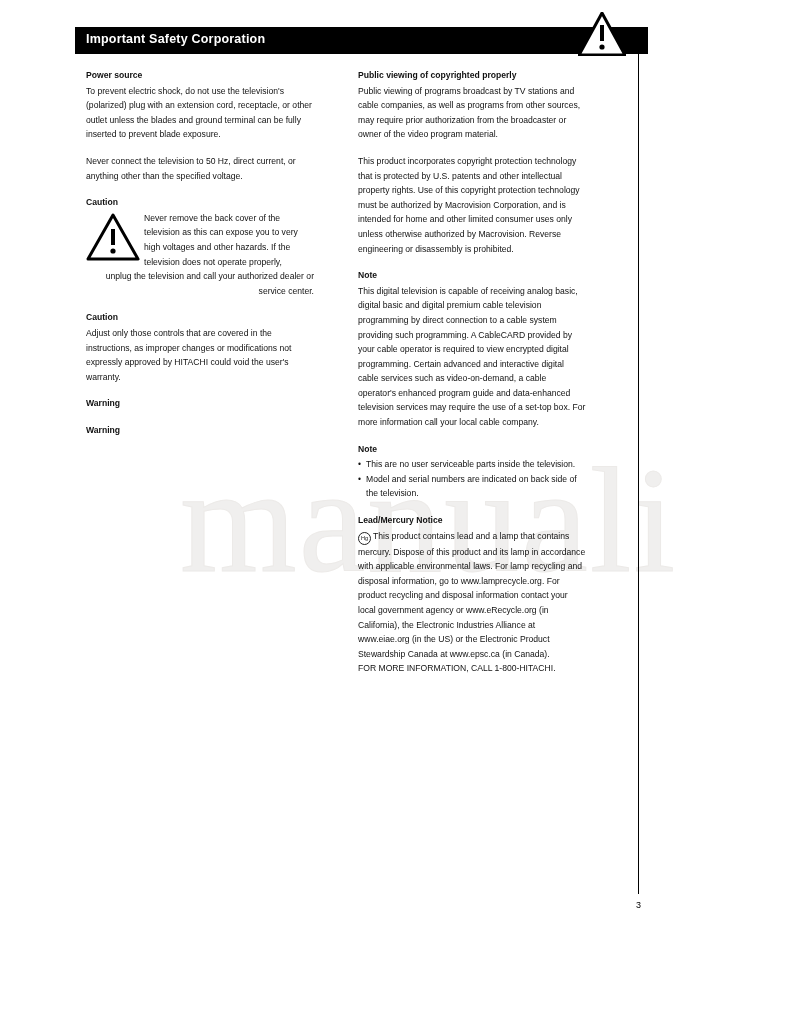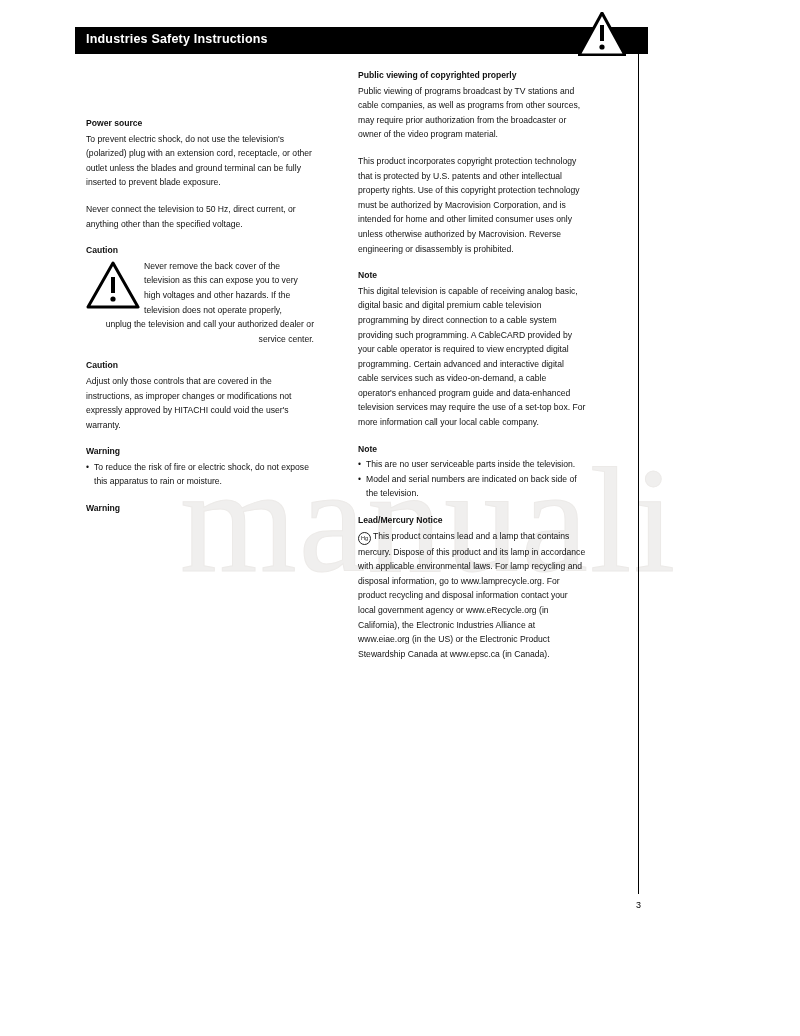--- a/index.html
+++ b/index.html
@@ -158,7 +158,7 @@
   <div class="watermark">manuali</div>
 
   <div class="header-bar"></div>
-  <div class="header-title">Industries Safety Instructions</div>
+  <div class="header-title">Important Safety Corporation</div>
 
   <div class="header-triangle">
     <svg width="48" height="44" viewBox="0 0 48 44">

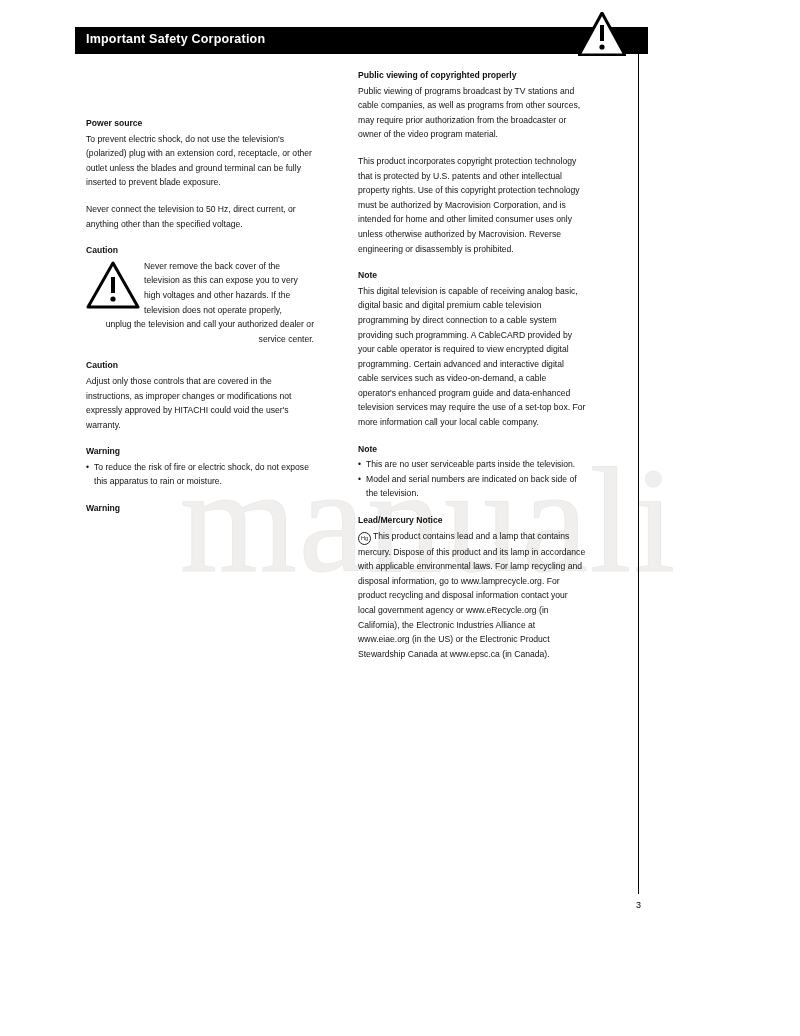--- a/index.html
+++ b/index.html
@@ -95,7 +95,7 @@
     line-height: 14.6px;
     color: #111;
   }
-  .col-left  { left: 86px;  width: 228px; margin-top: 48px; }
+  .col-left  { left: 86px;  width: 228px; }
   .col-right { left: 358px; width: 228px; }
 
   .h { font-weight: bold; font-size: 8.6px; margin: 0 0 1px 0; }

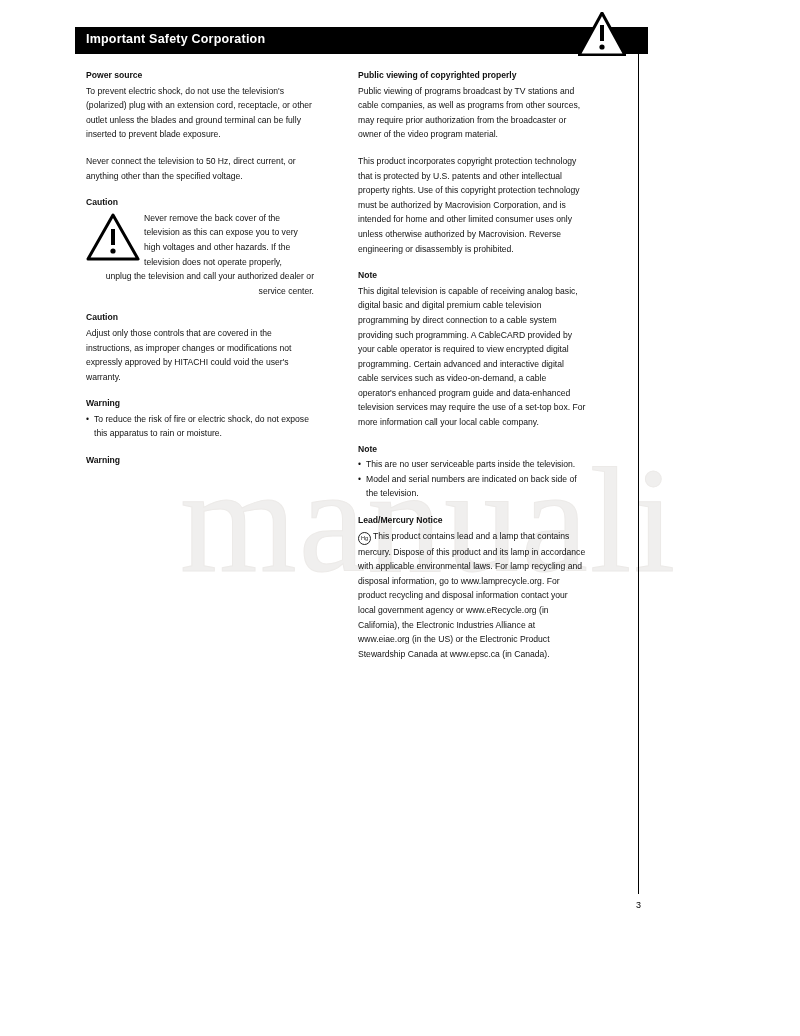--- a/index.html
+++ b/index.html
@@ -196,7 +196,6 @@
 
     <div class="h">Warning</div>
     <ul class="bullets">
-      <li><span>To reduce the risk of fire or electric shock, do not expose this apparatus to rain or moisture.</span></li>
     </ul>
 
     <div class="h">Warning</div>

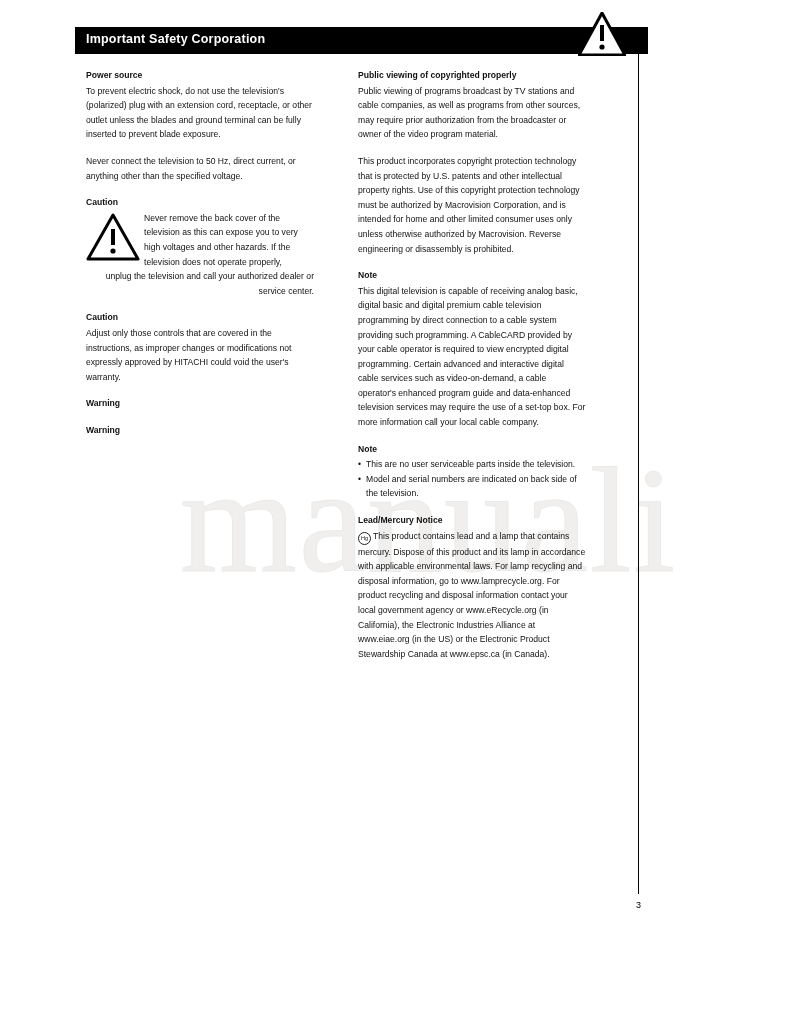--- a/index.html
+++ b/index.html
@@ -219,6 +219,7 @@
 
     <div class="h">Lead/Mercury Notice</div>
     <div class="p tight"><span class="hu-badge">Hg</span><span>This product contains lead and a lamp that contains mercury. Dispose of this product and its lamp in accordance with applicable environmental laws. For lamp recycling and disposal information, go to www.lamprecycle.org. For product recycling and disposal information contact your local government agency or www.eRecycle.org (in California), the Electronic Industries Alliance at www.eiae.org (in the US) or the Electronic Product Stewardship Canada at </span><span class="b">www.epsc.ca (in Canada).</span></div>
+    <div class="p b">FOR MORE INFORMATION, CALL 1-800-HITACHI.</div>
 
   </div>
 

